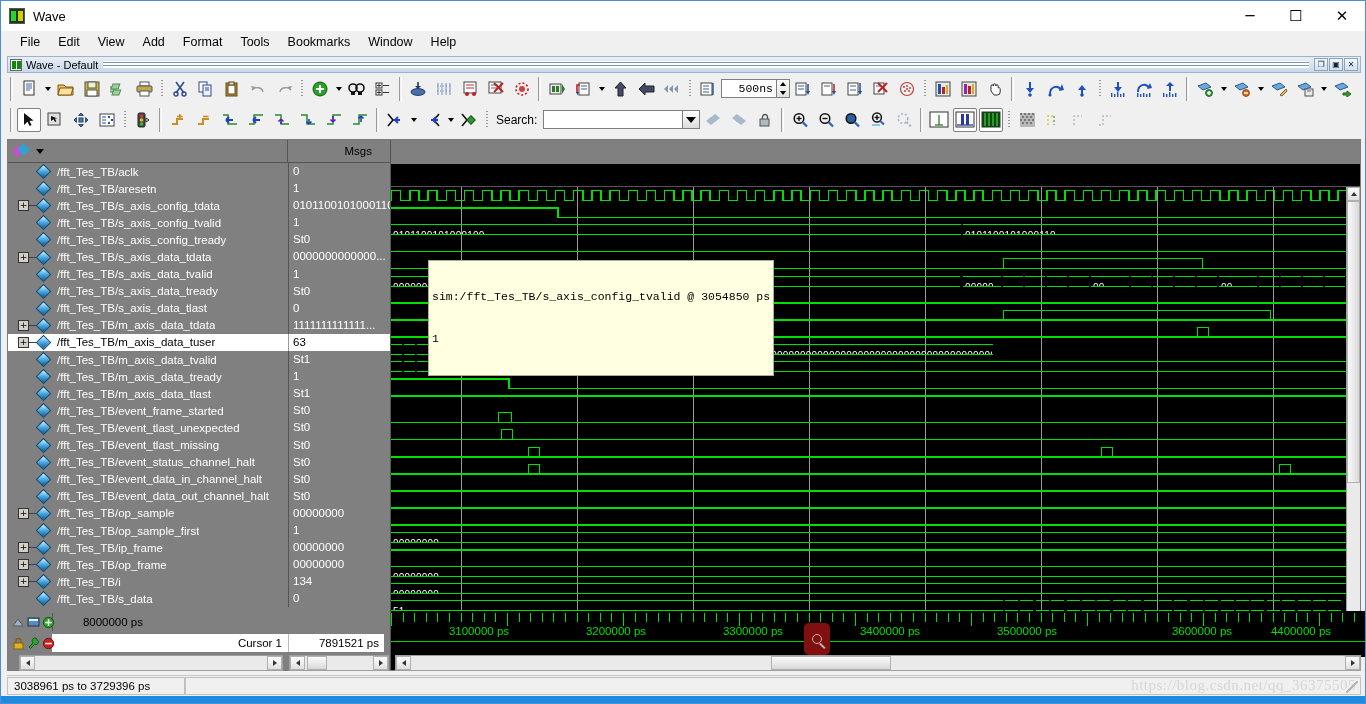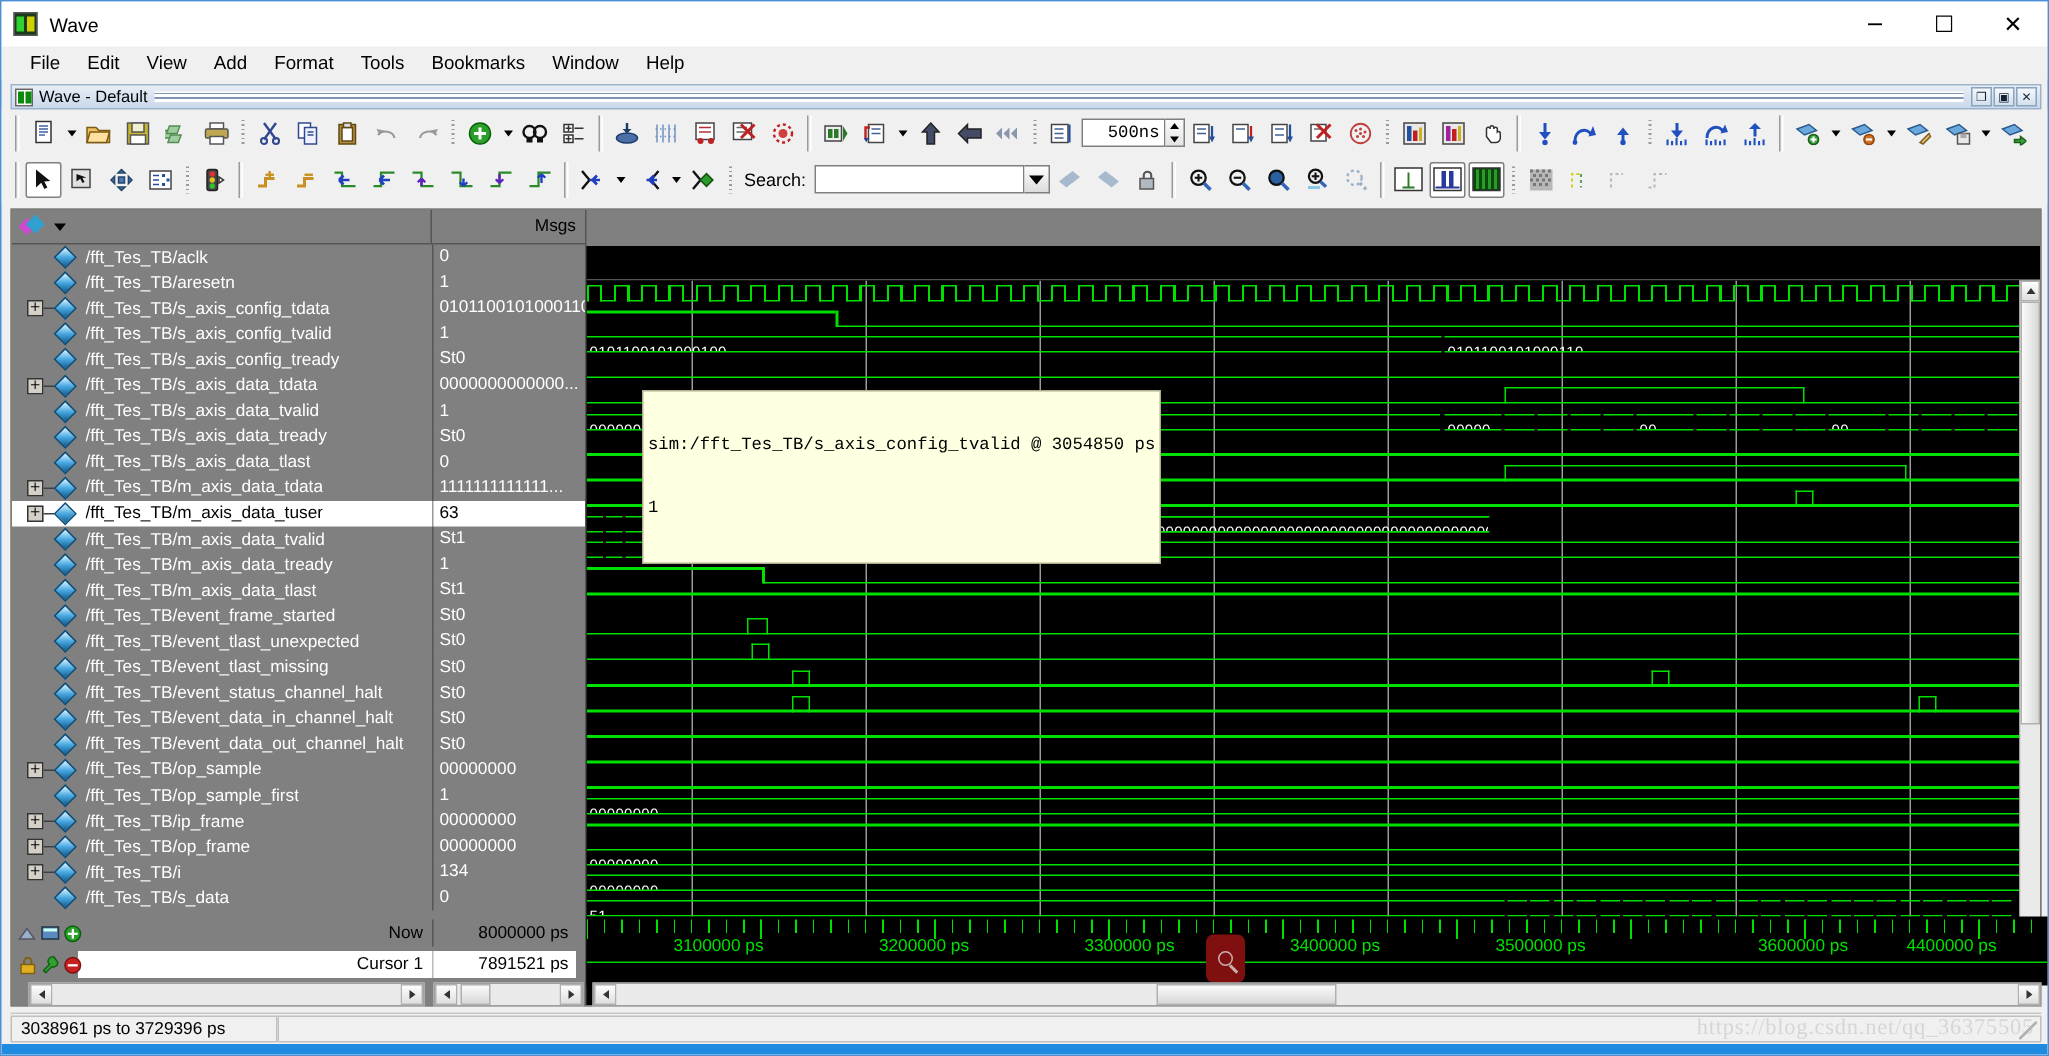--- a/index.html
+++ b/index.html
@@ -254,7 +254,7 @@
     position: absolute; right: 0; top:0;
     width: 103px; height: 22px;
     font-size: 11.5px; color:#000;
-    text-align: right; padding-right: 6px; line-height: 22px;
+    text-align: right; padding-right: 18px; line-height: 22px;
     border-left: 1px solid #555;
   }
   .rows {

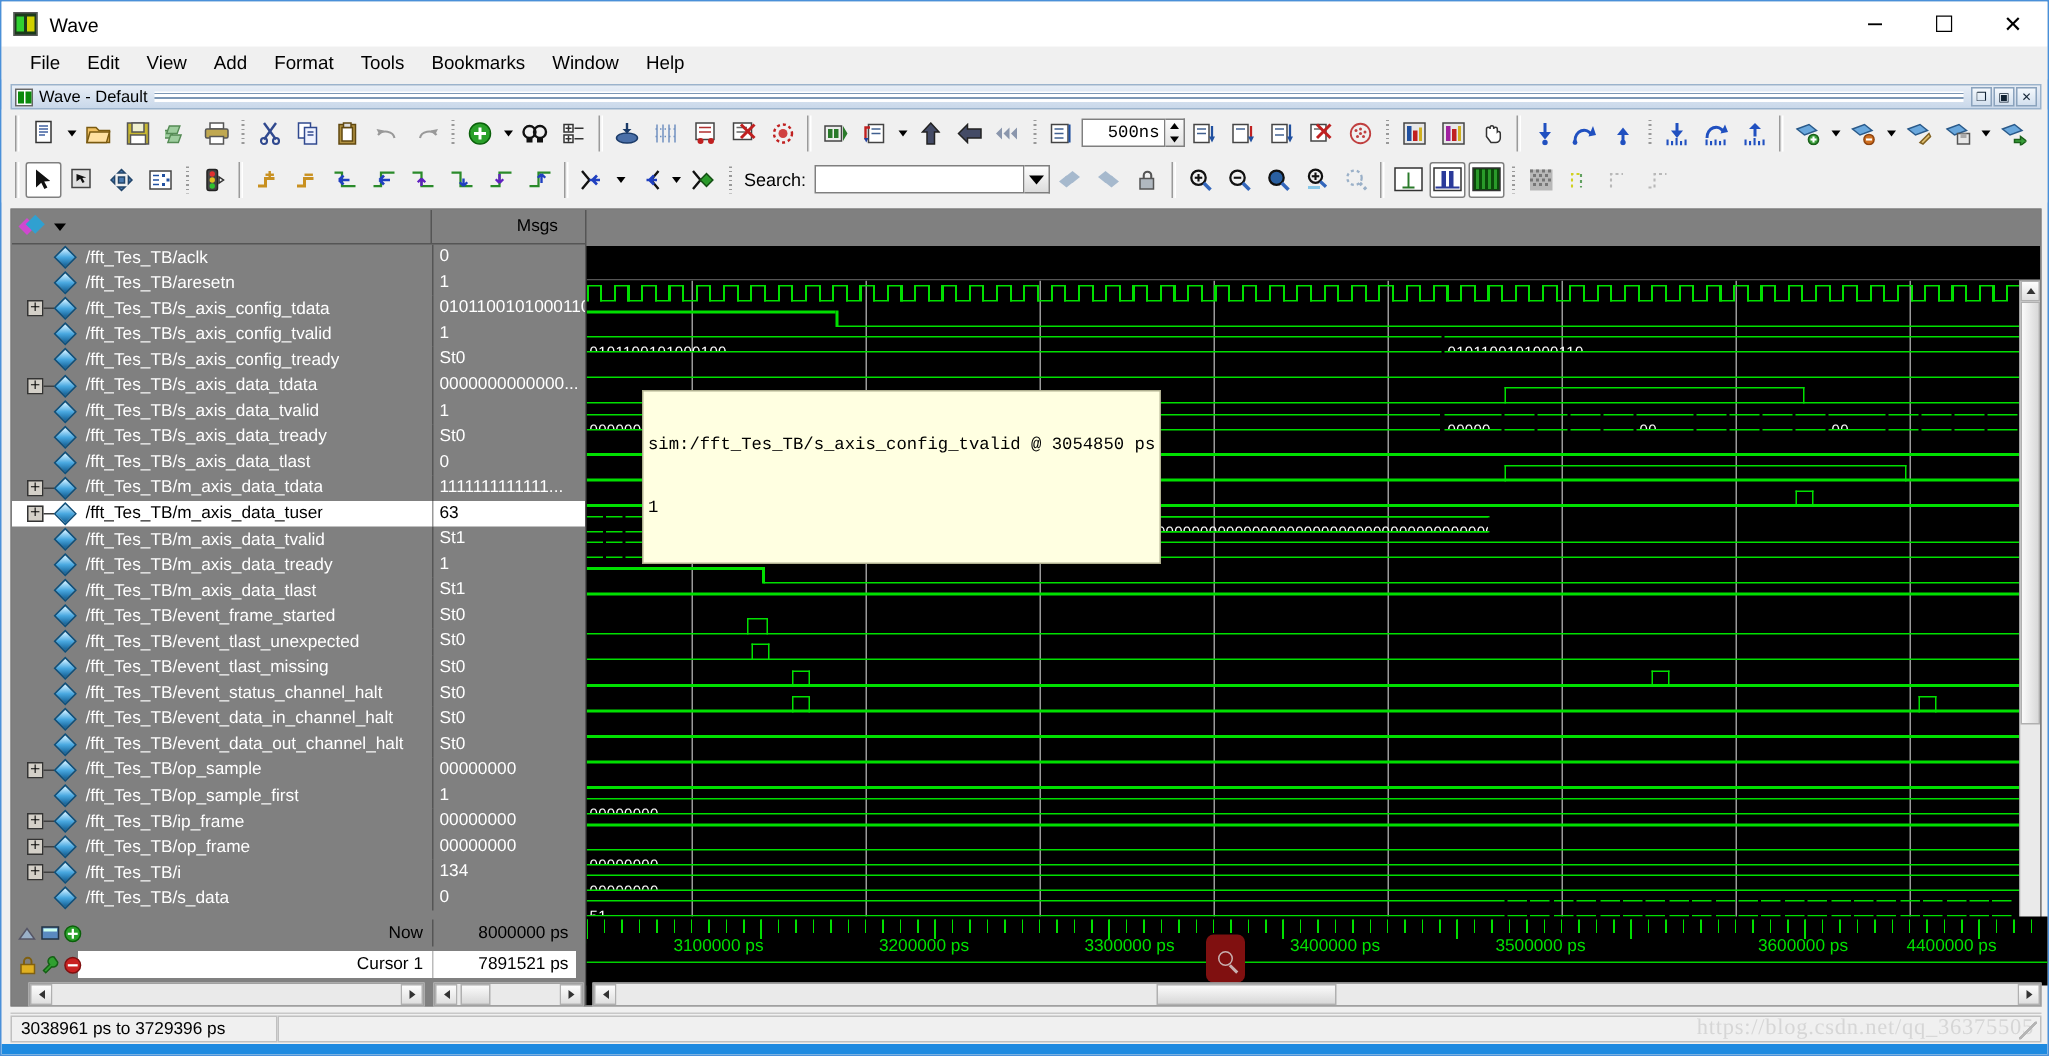--- a/index.html
+++ b/index.html
@@ -1728,7 +1728,6 @@
           </svg>
       </span>
     </span>
-    <span class="nr-label">Now</span>
     <span class="nr-value">8000000 ps</span>
   </div>
 

